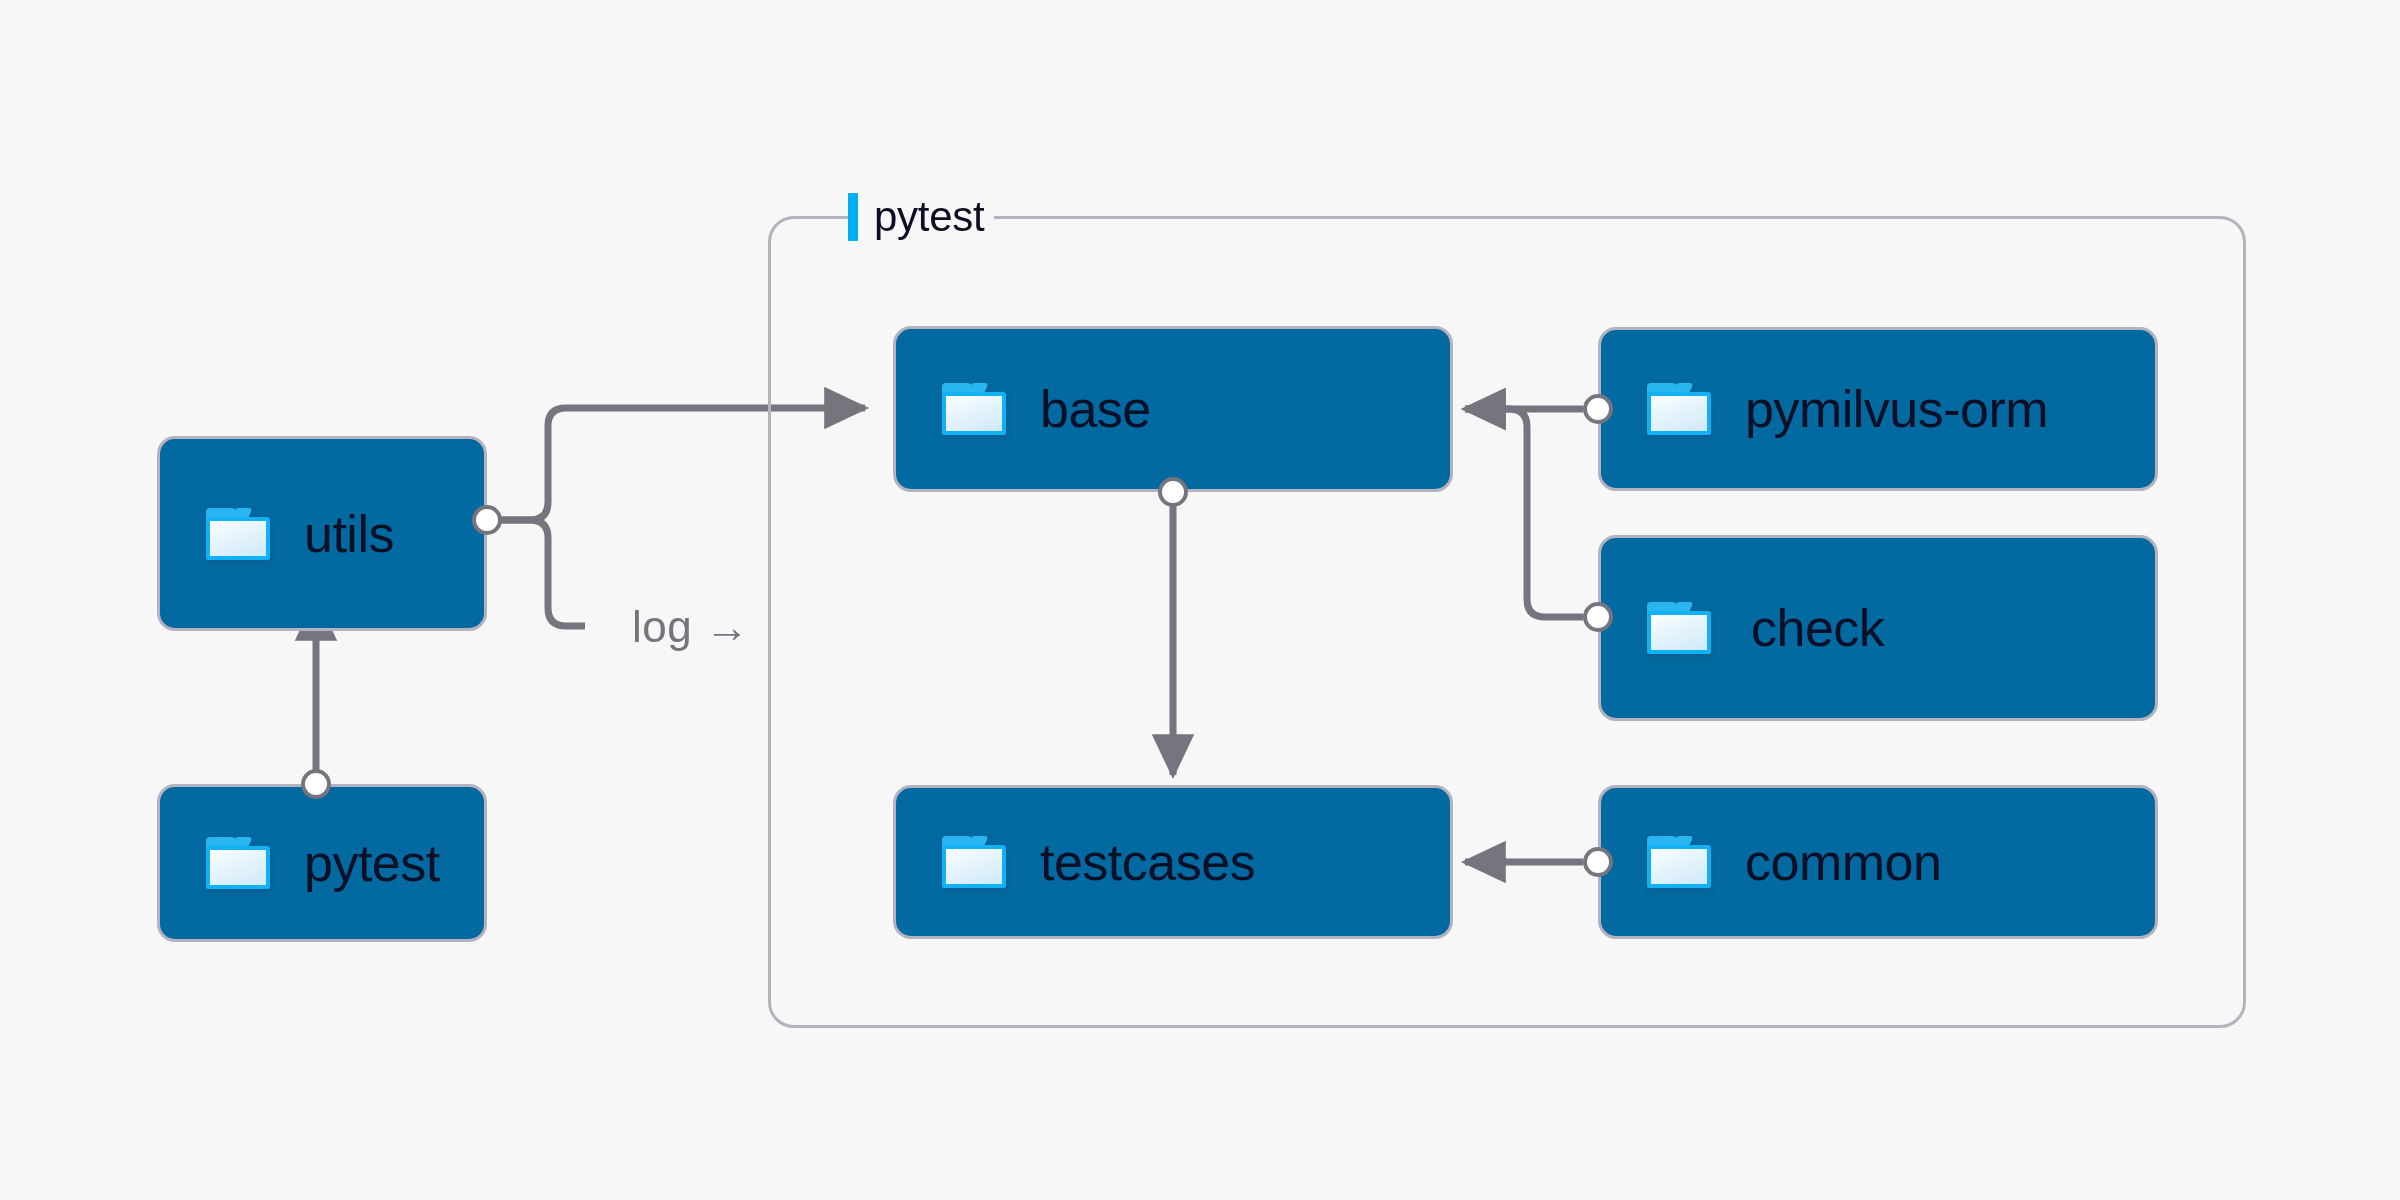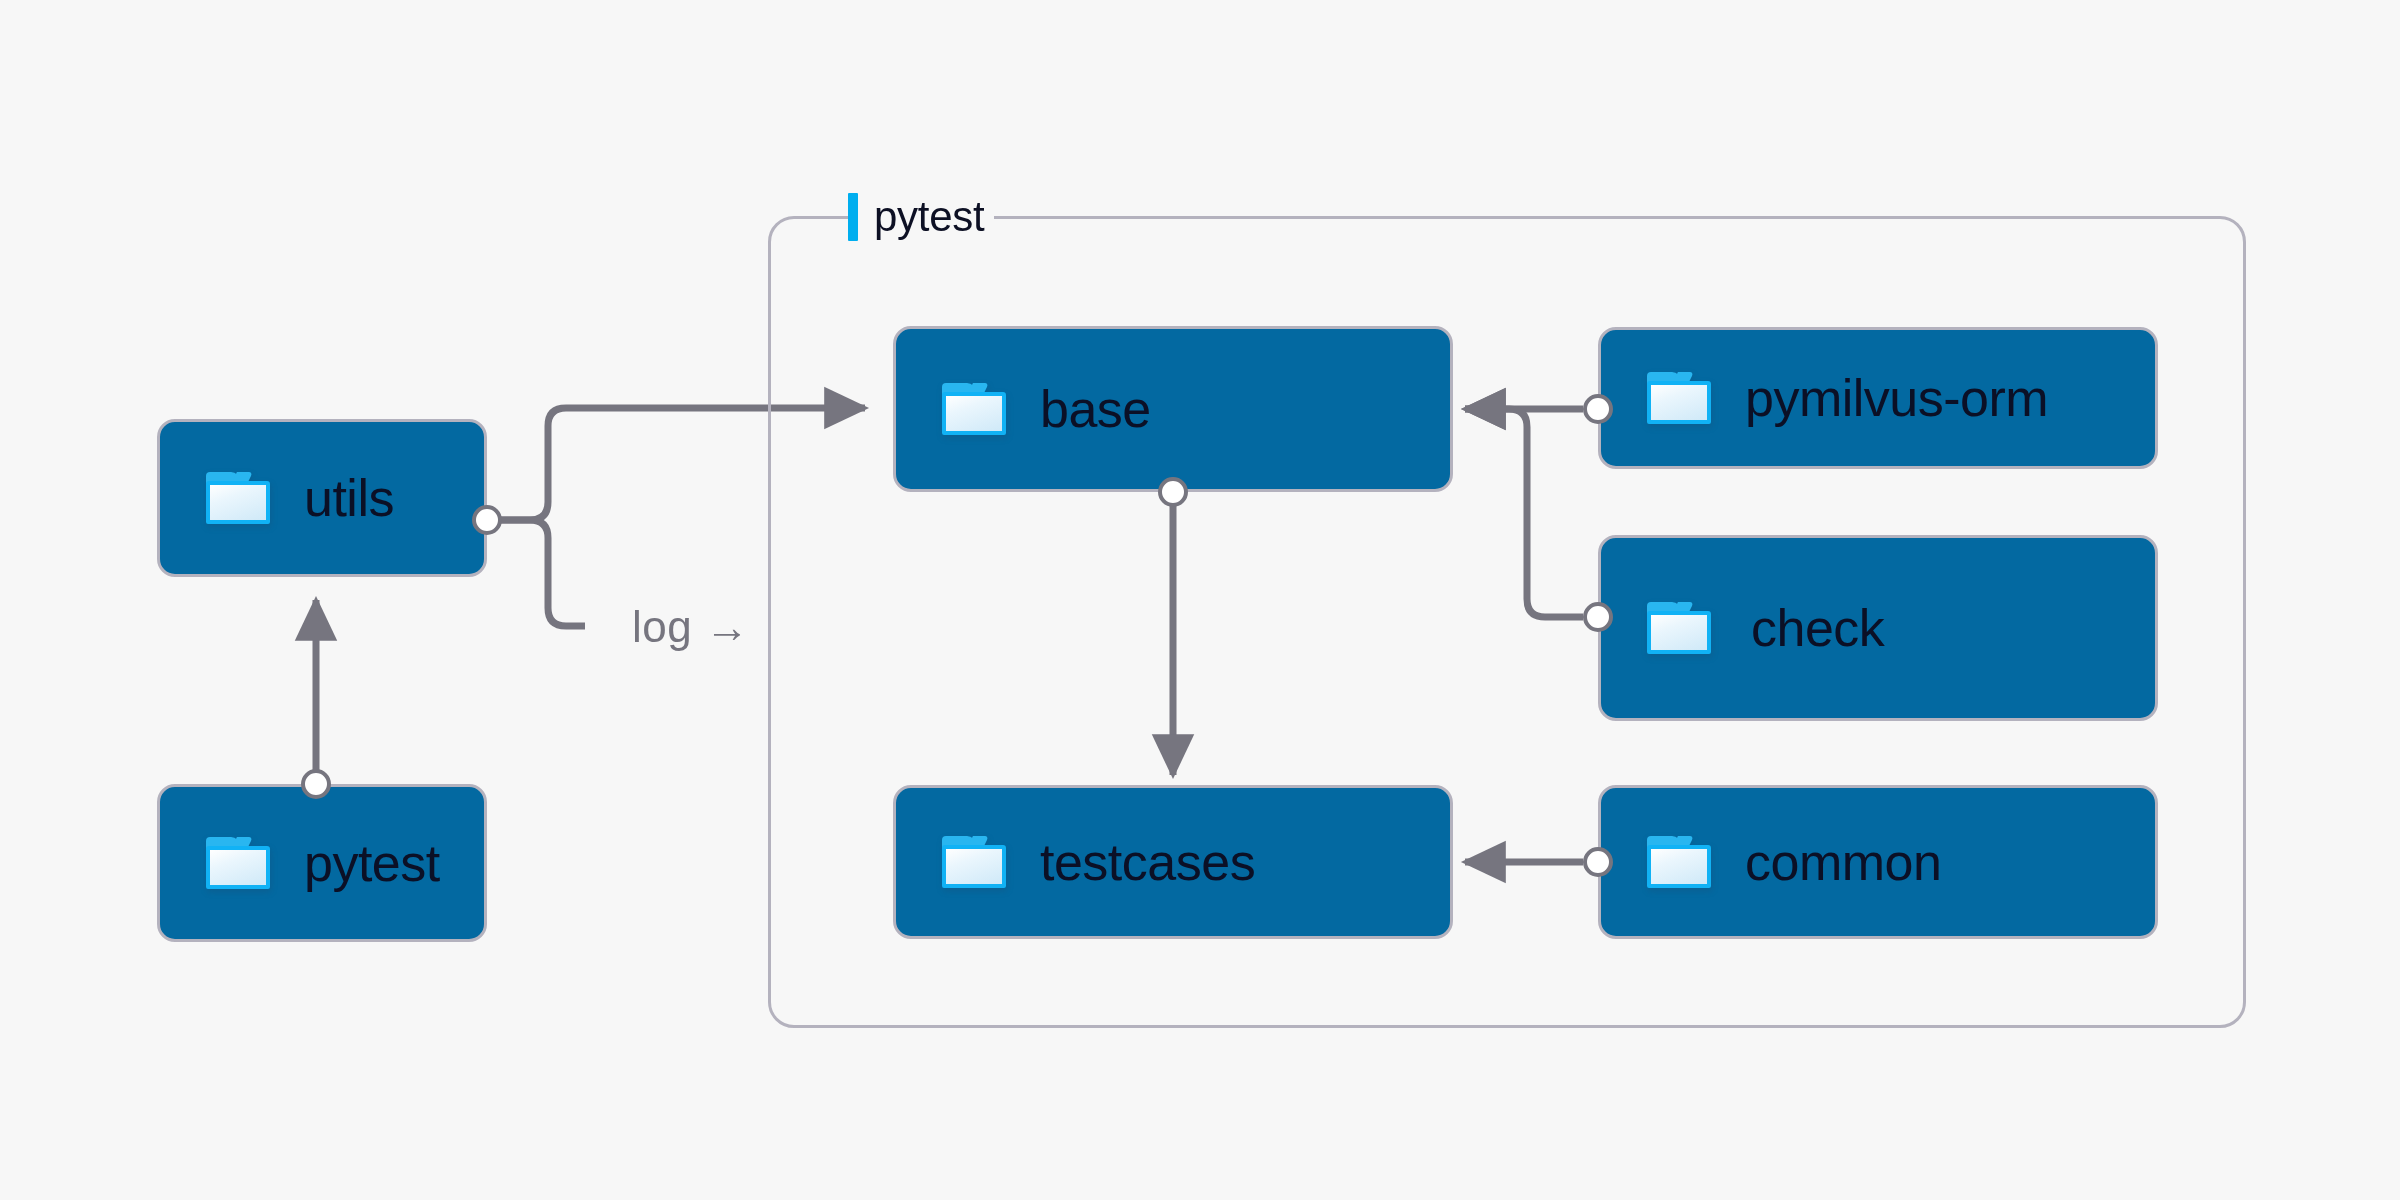--- a/index.html
+++ b/index.html
@@ -208,7 +208,7 @@
     <span class="node-label">testcases</span>
   </div>
 
-  <div class="node" style="left:1598px; top:327px; width:560px; height:142px;">
+  <div class="node" style="left:1598px; top:327px; width:560px; height:164px;">
     <span class="folder-icon">
       <span class="tab"></span>
         <span class="body"></span>

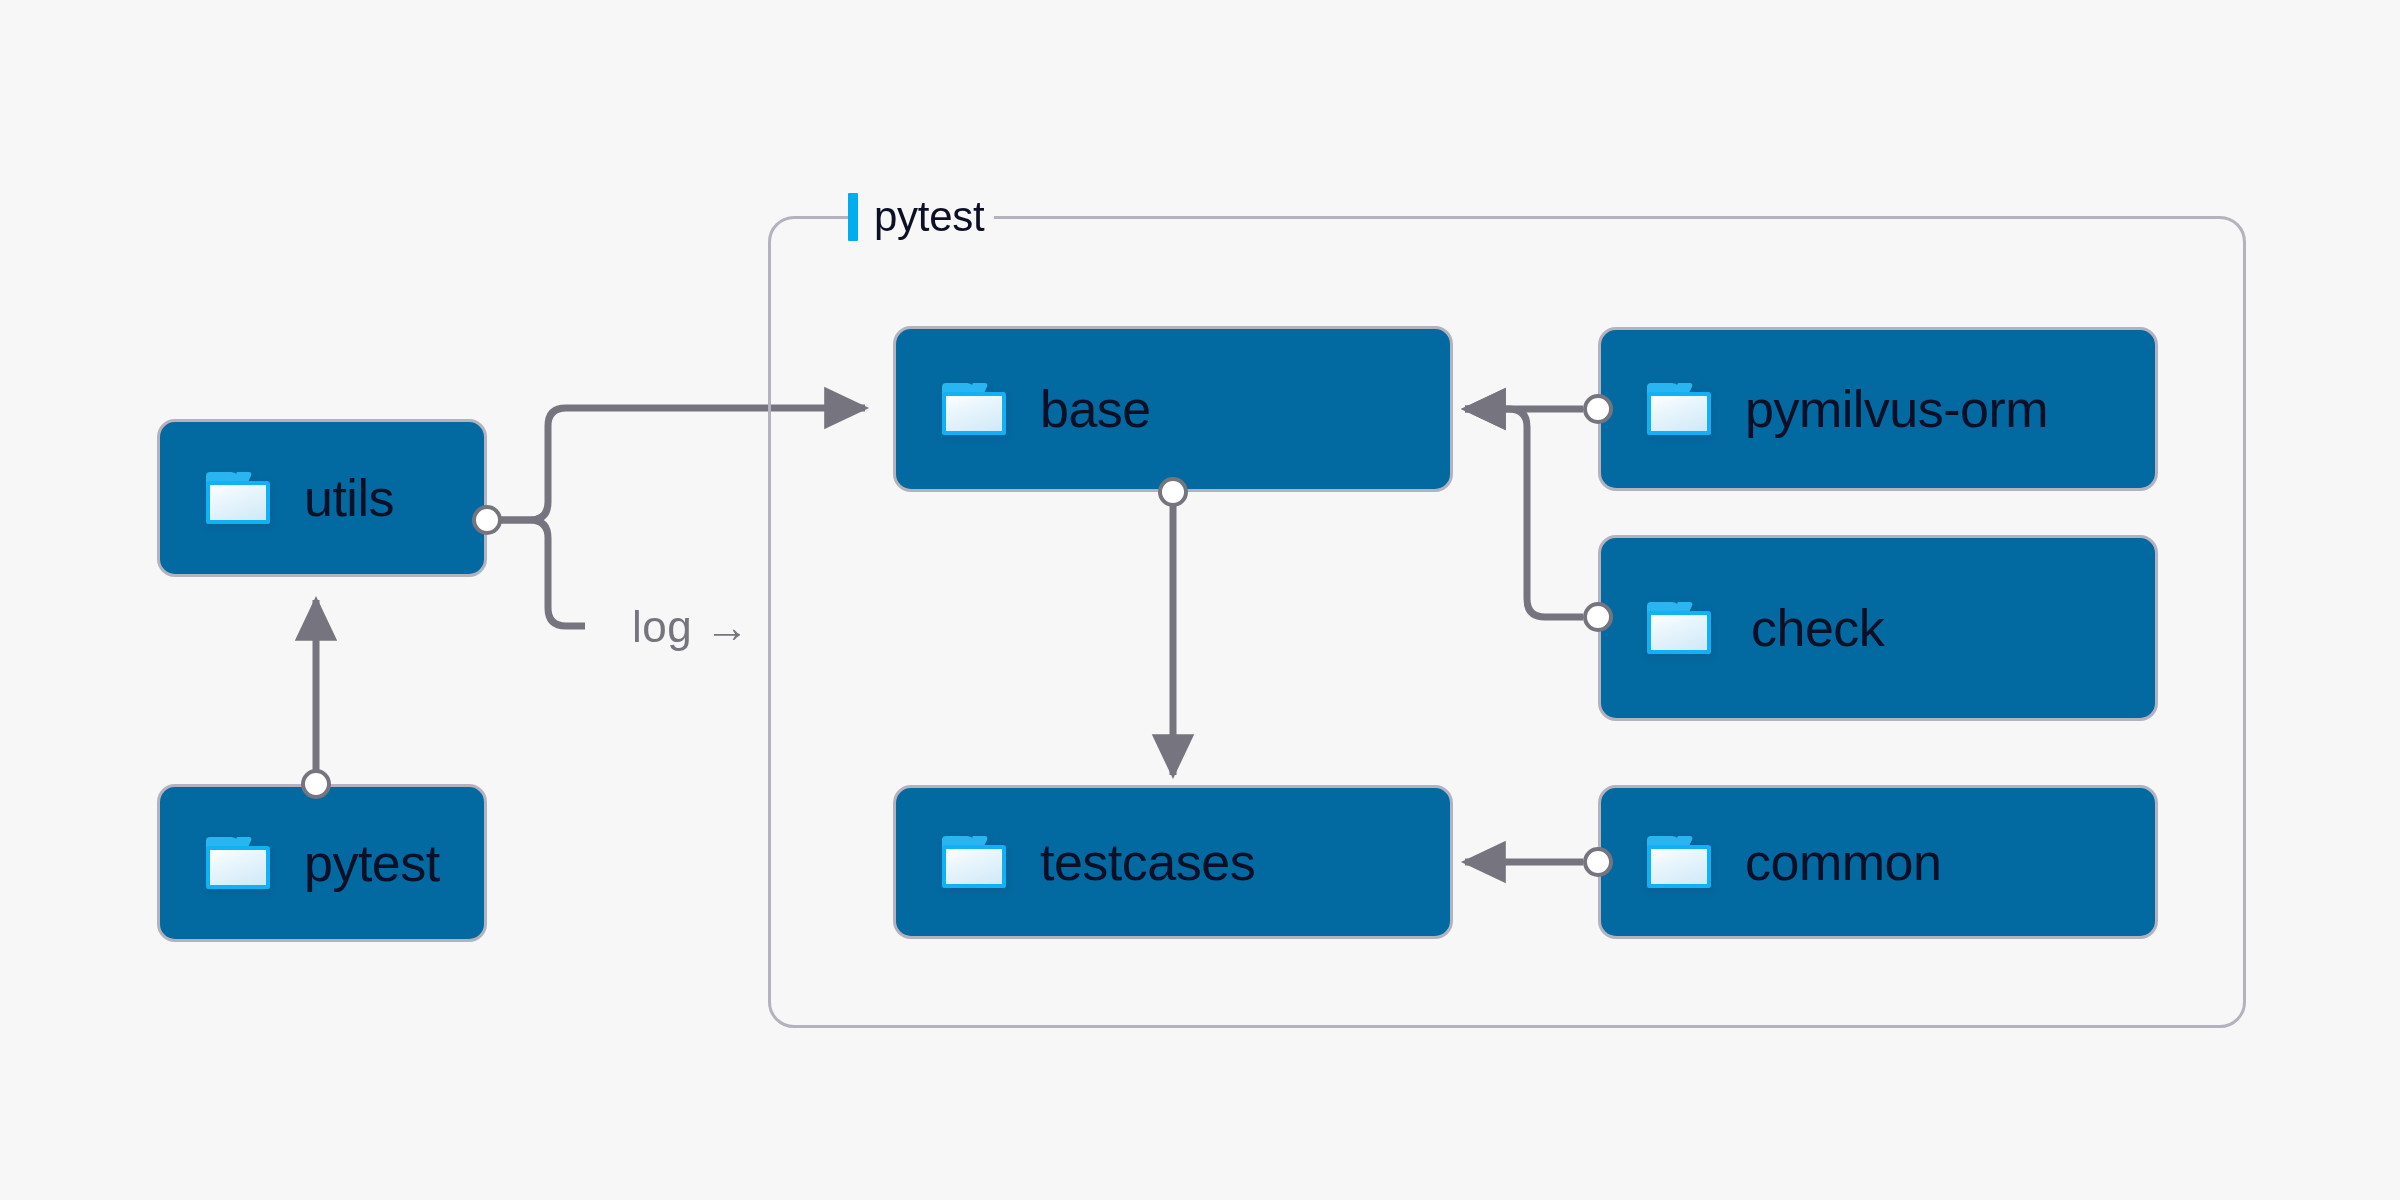--- a/index.html
+++ b/index.html
@@ -173,7 +173,7 @@
     <span class="group-label-text">pytest</span>
   </div>
 
-  <div class="node" style="left:157px; top:419px; width:330px; height:158px;">
+  <div class="node" style="left:157px; top:436px; width:330px; height:195px;">
     <span class="folder-icon">
       <span class="tab"></span>
         <span class="body"></span>

